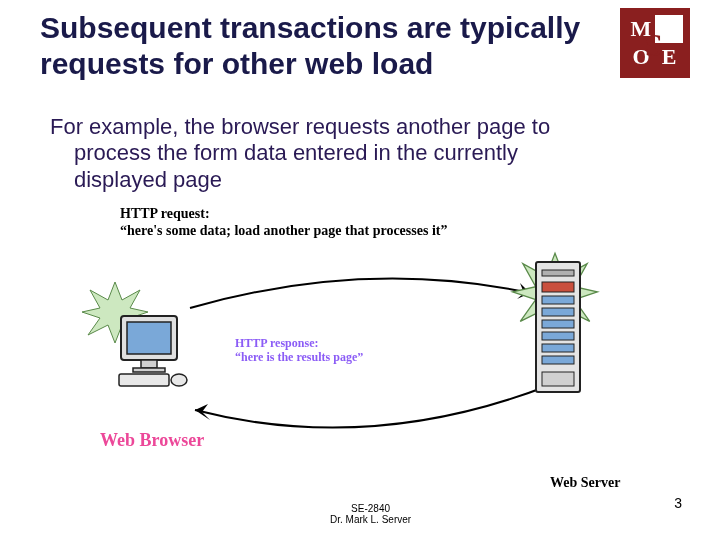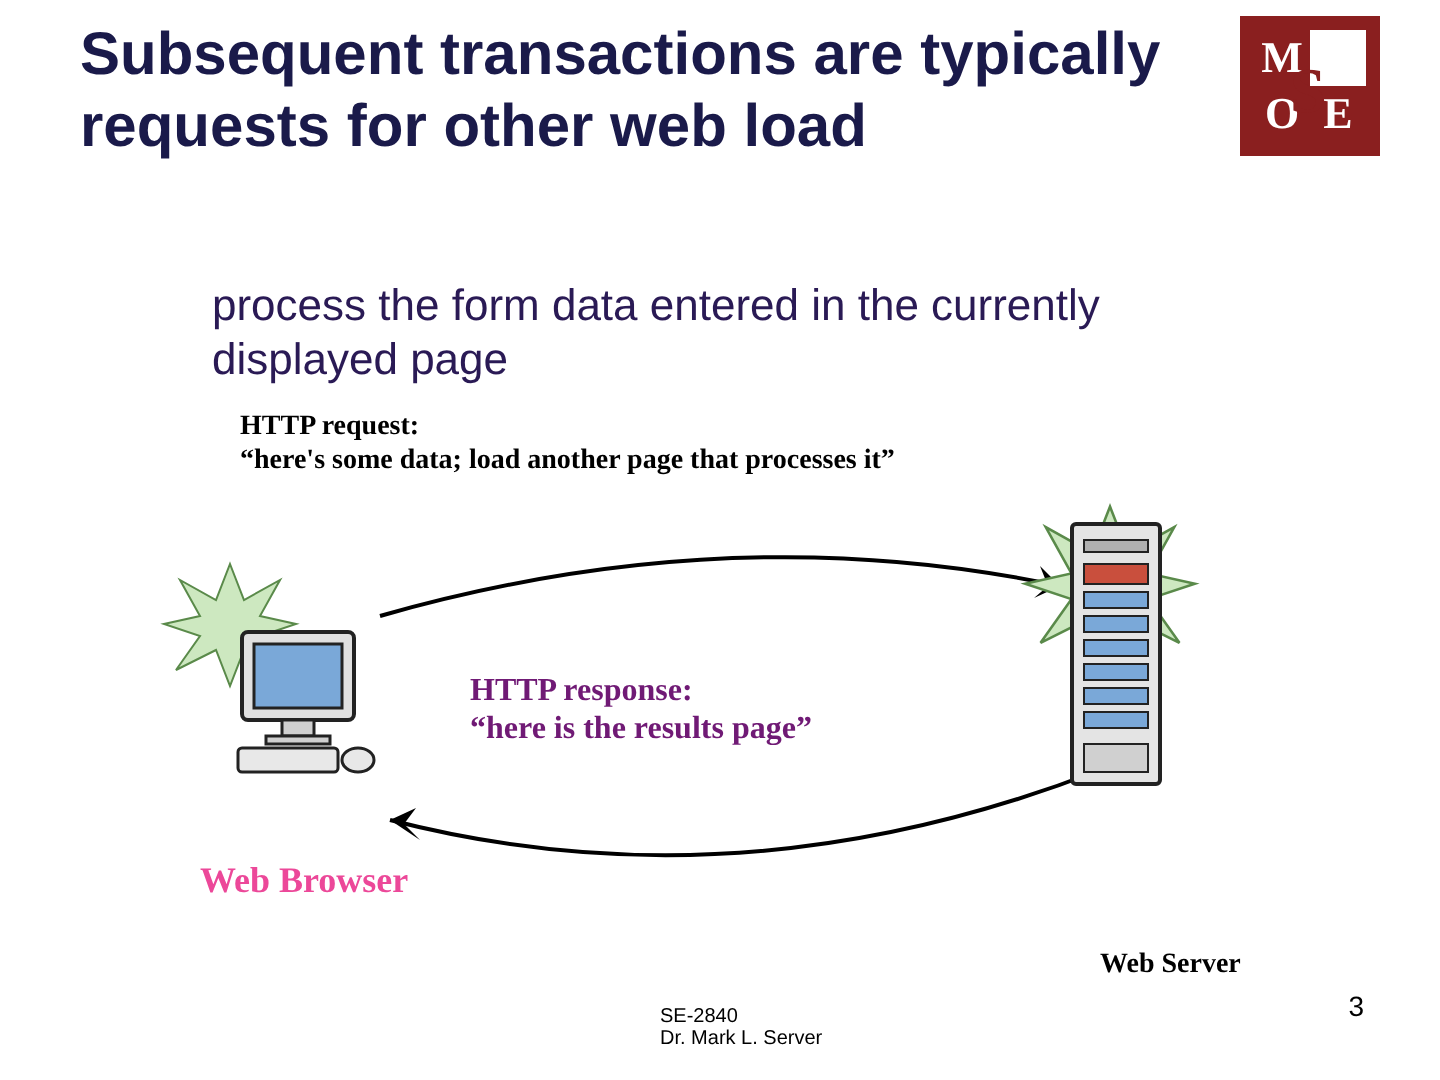--- a/index.html
+++ b/index.html
@@ -43,7 +43,7 @@
 </div>
 
 <div class="subtitle">
-  <br>
+  <span>For example, the browser requests another page to</span><br>
   <span style="margin-left:56px;display:inline-block">process the form data entered in the currently displayed page</span>
 </div>
 

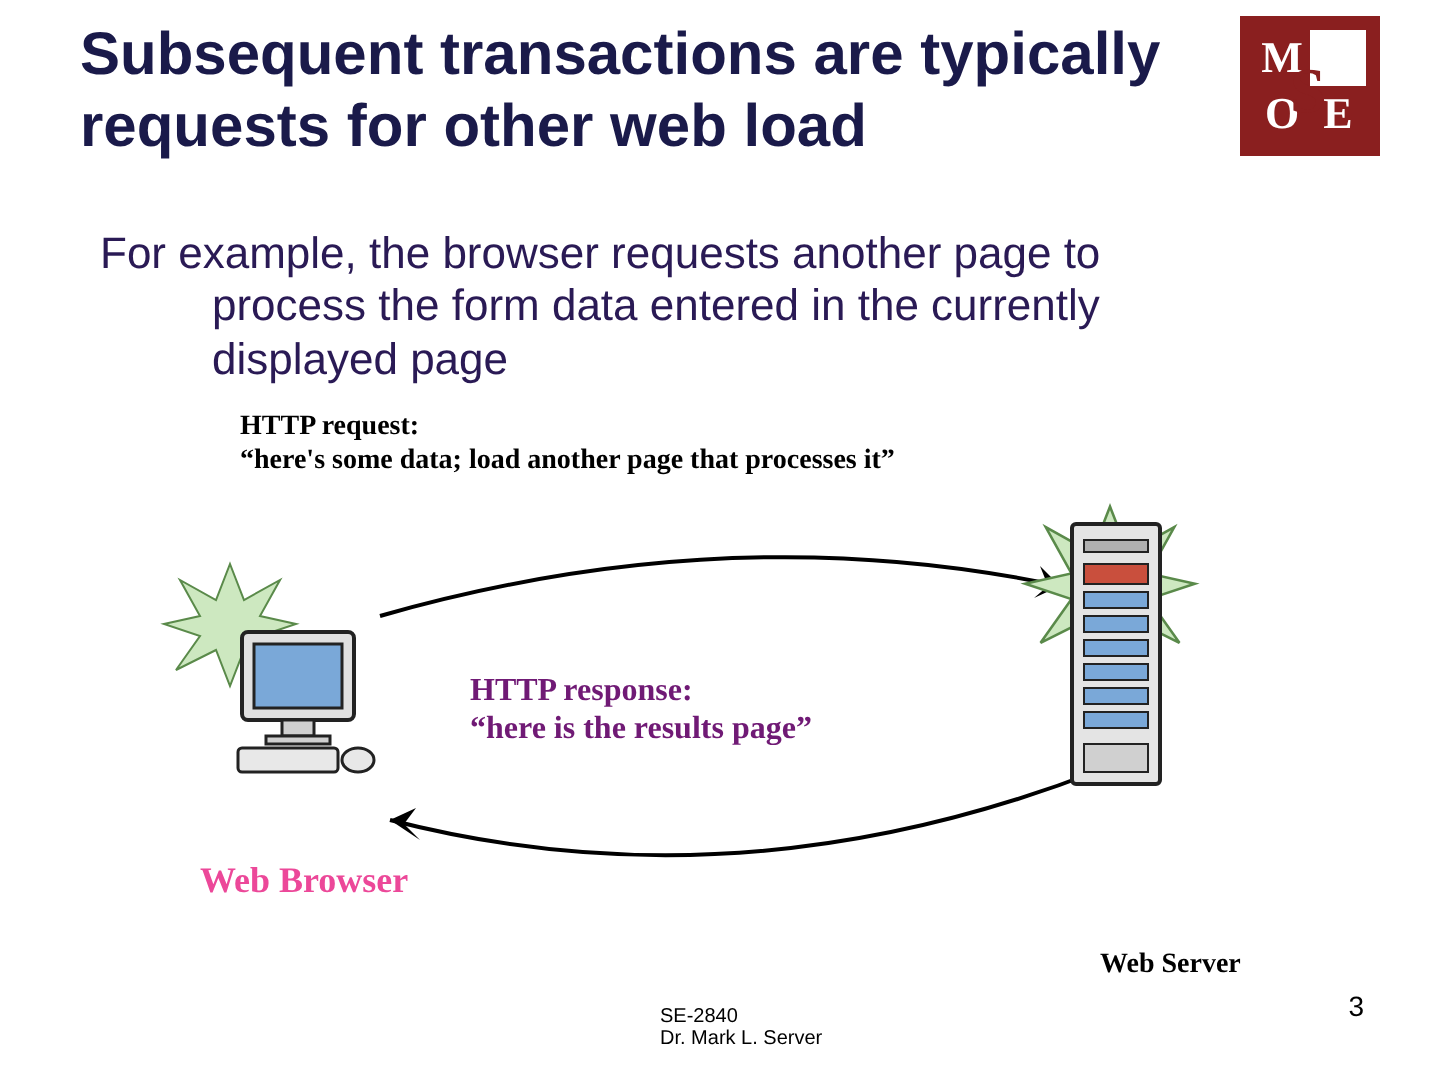--- a/index.html
+++ b/index.html
@@ -44,7 +44,7 @@
 
 <div class="subtitle">
   <span>For example, the browser requests another page to</span><br>
-  <span style="margin-left:56px;display:inline-block">process the form data entered in the currently displayed page</span>
+  <span style="margin-left:24px;display:inline-block">process the form data entered in the currently displayed page</span>
 </div>
 
 <div class="req-label" style="white-space:pre-line">HTTP request:

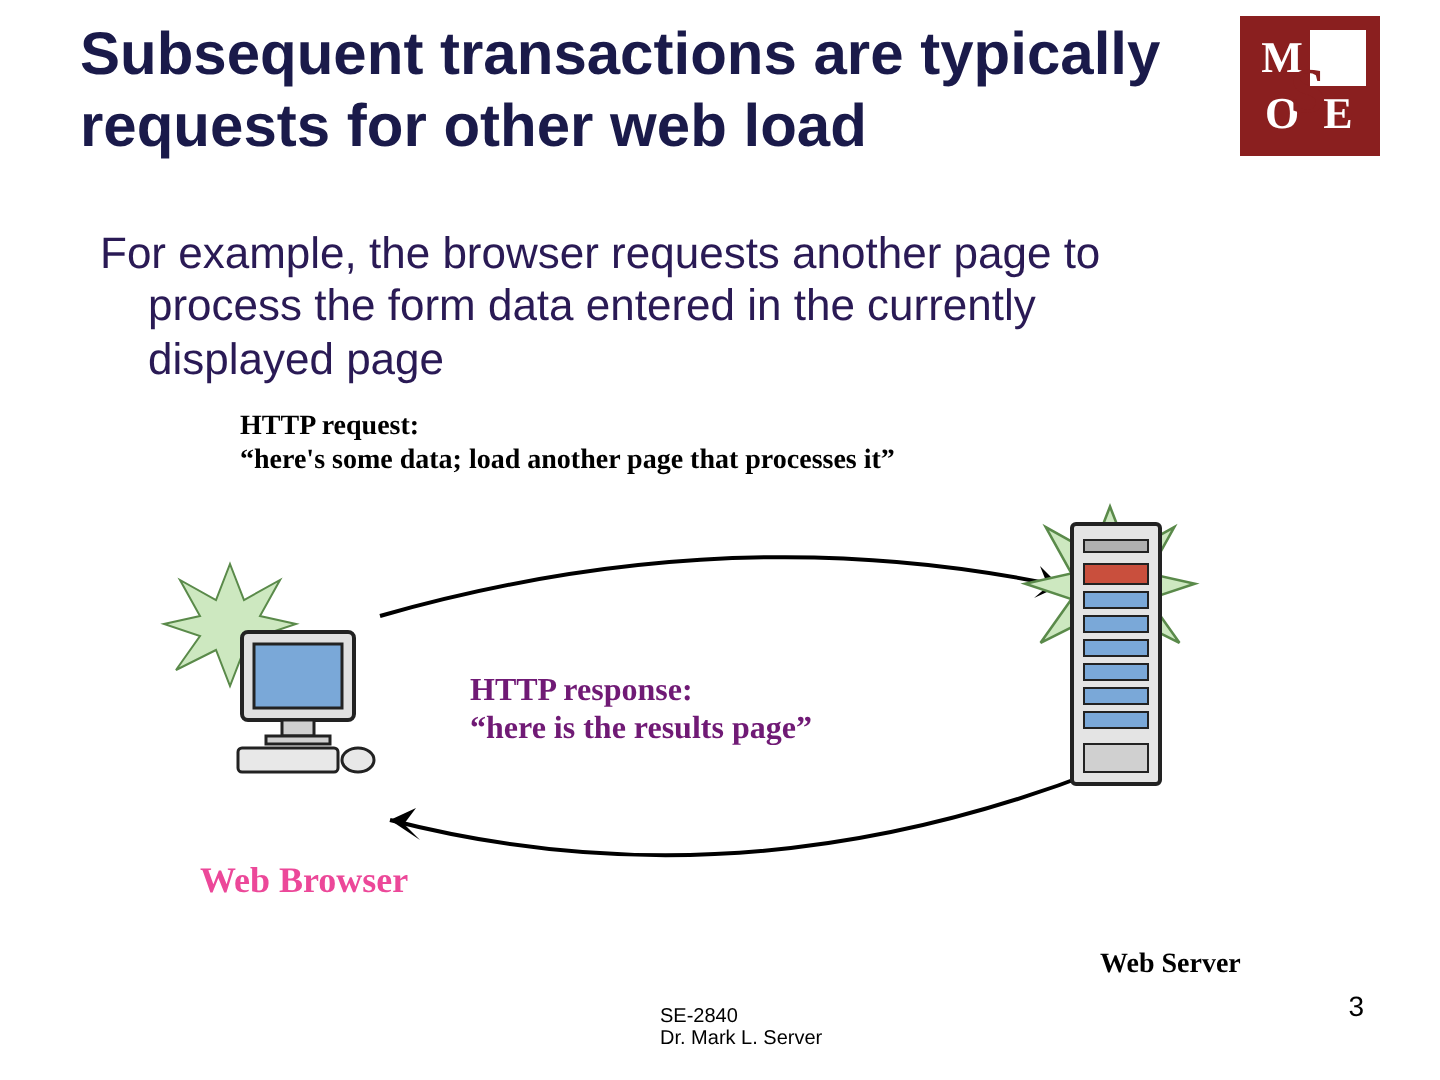--- a/index.html
+++ b/index.html
@@ -12,7 +12,7 @@
 .logo-s{position:absolute;font-size:32px;font-weight:bold;font-family:Georgia,serif;color:#8a1f1f;top:16px;left:22px}
 .subtitle{position:absolute;left:50px;top:114px;width:560px;font-size:22px;color:#2a1a55;line-height:1.2}
 .req-label{position:absolute;left:120px;top:206px;width:330px;font-family:'Comic Sans MS',cursive;font-size:14px;font-weight:bold;color:#000;line-height:1.2}
-.resp-label{position:absolute;left:235px;top:336px;width:250px;font-family:'Comic Sans MS',cursive;font-size:16px;font-weight:bold;color:#701a75;line-height:1.2}
+.resp-label{position:absolute;left:235px;top:336px;width:250px;font-family:'Comic Sans MS',cursive;font-size:12px;font-weight:bold;color:#8b5cf6;line-height:1.2}
 .browser-label{position:absolute;left:100px;top:430px;font-family:'Comic Sans MS',cursive;font-size:18px;font-weight:bold;color:#ec4899}
 .server-label{position:absolute;left:550px;top:475px;font-family:'Comic Sans MS',cursive;font-size:14px;font-weight:bold;color:#000}
 .course{position:absolute;left:330px;top:503px;font-size:10px;color:#000;line-height:1.1}

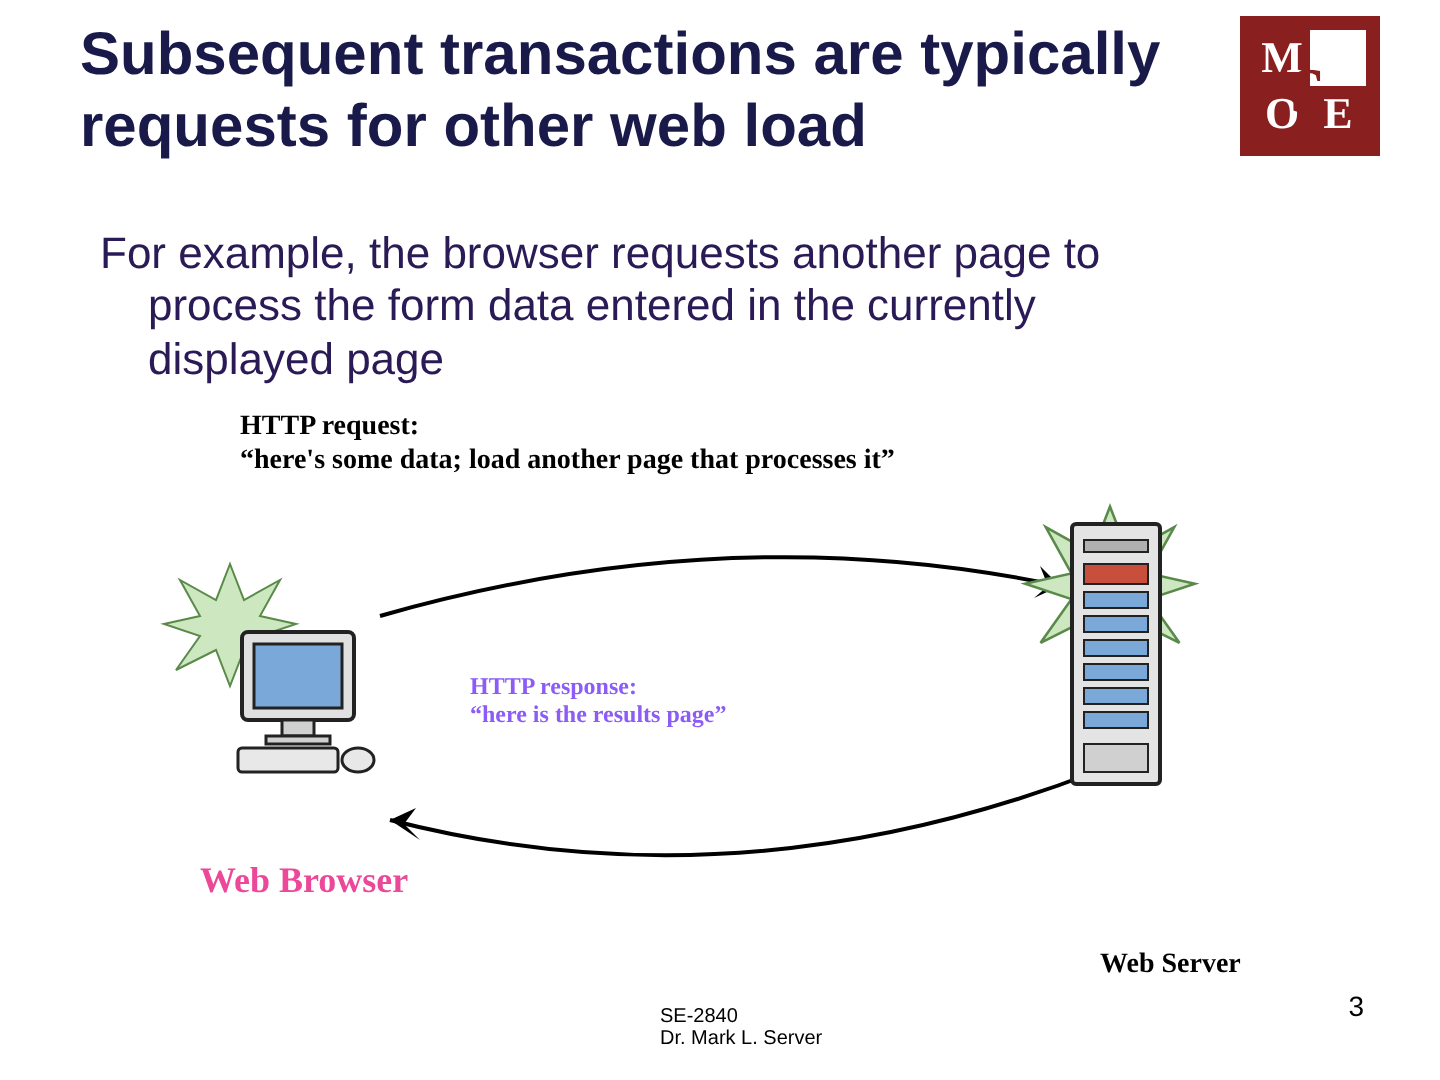--- a/index.html
+++ b/index.html
@@ -15,7 +15,7 @@
 .resp-label{position:absolute;left:235px;top:336px;width:250px;font-family:'Comic Sans MS',cursive;font-size:12px;font-weight:bold;color:#8b5cf6;line-height:1.2}
 .browser-label{position:absolute;left:100px;top:430px;font-family:'Comic Sans MS',cursive;font-size:18px;font-weight:bold;color:#ec4899}
 .server-label{position:absolute;left:550px;top:475px;font-family:'Comic Sans MS',cursive;font-size:14px;font-weight:bold;color:#000}
-.course{position:absolute;left:330px;top:503px;font-size:10px;color:#000;line-height:1.1}
+.course{position:absolute;left:330px;top:503px;font-size:10px;color:#000;text-align:center;line-height:1.1}
 .pagenum{position:absolute;right:38px;top:495px;font-size:14px;color:#000}
 .diagram{position:absolute;left:80px;top:260px;width:560px;height:200px}
 .burst{position:absolute;width:70px;height:65px}

